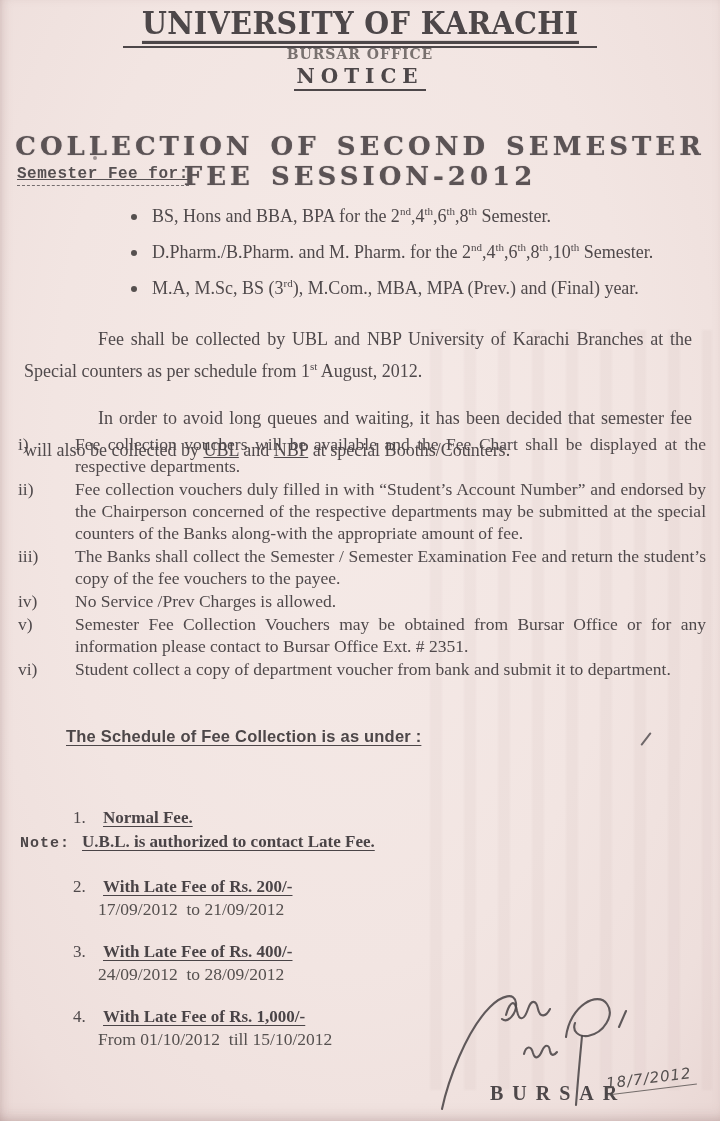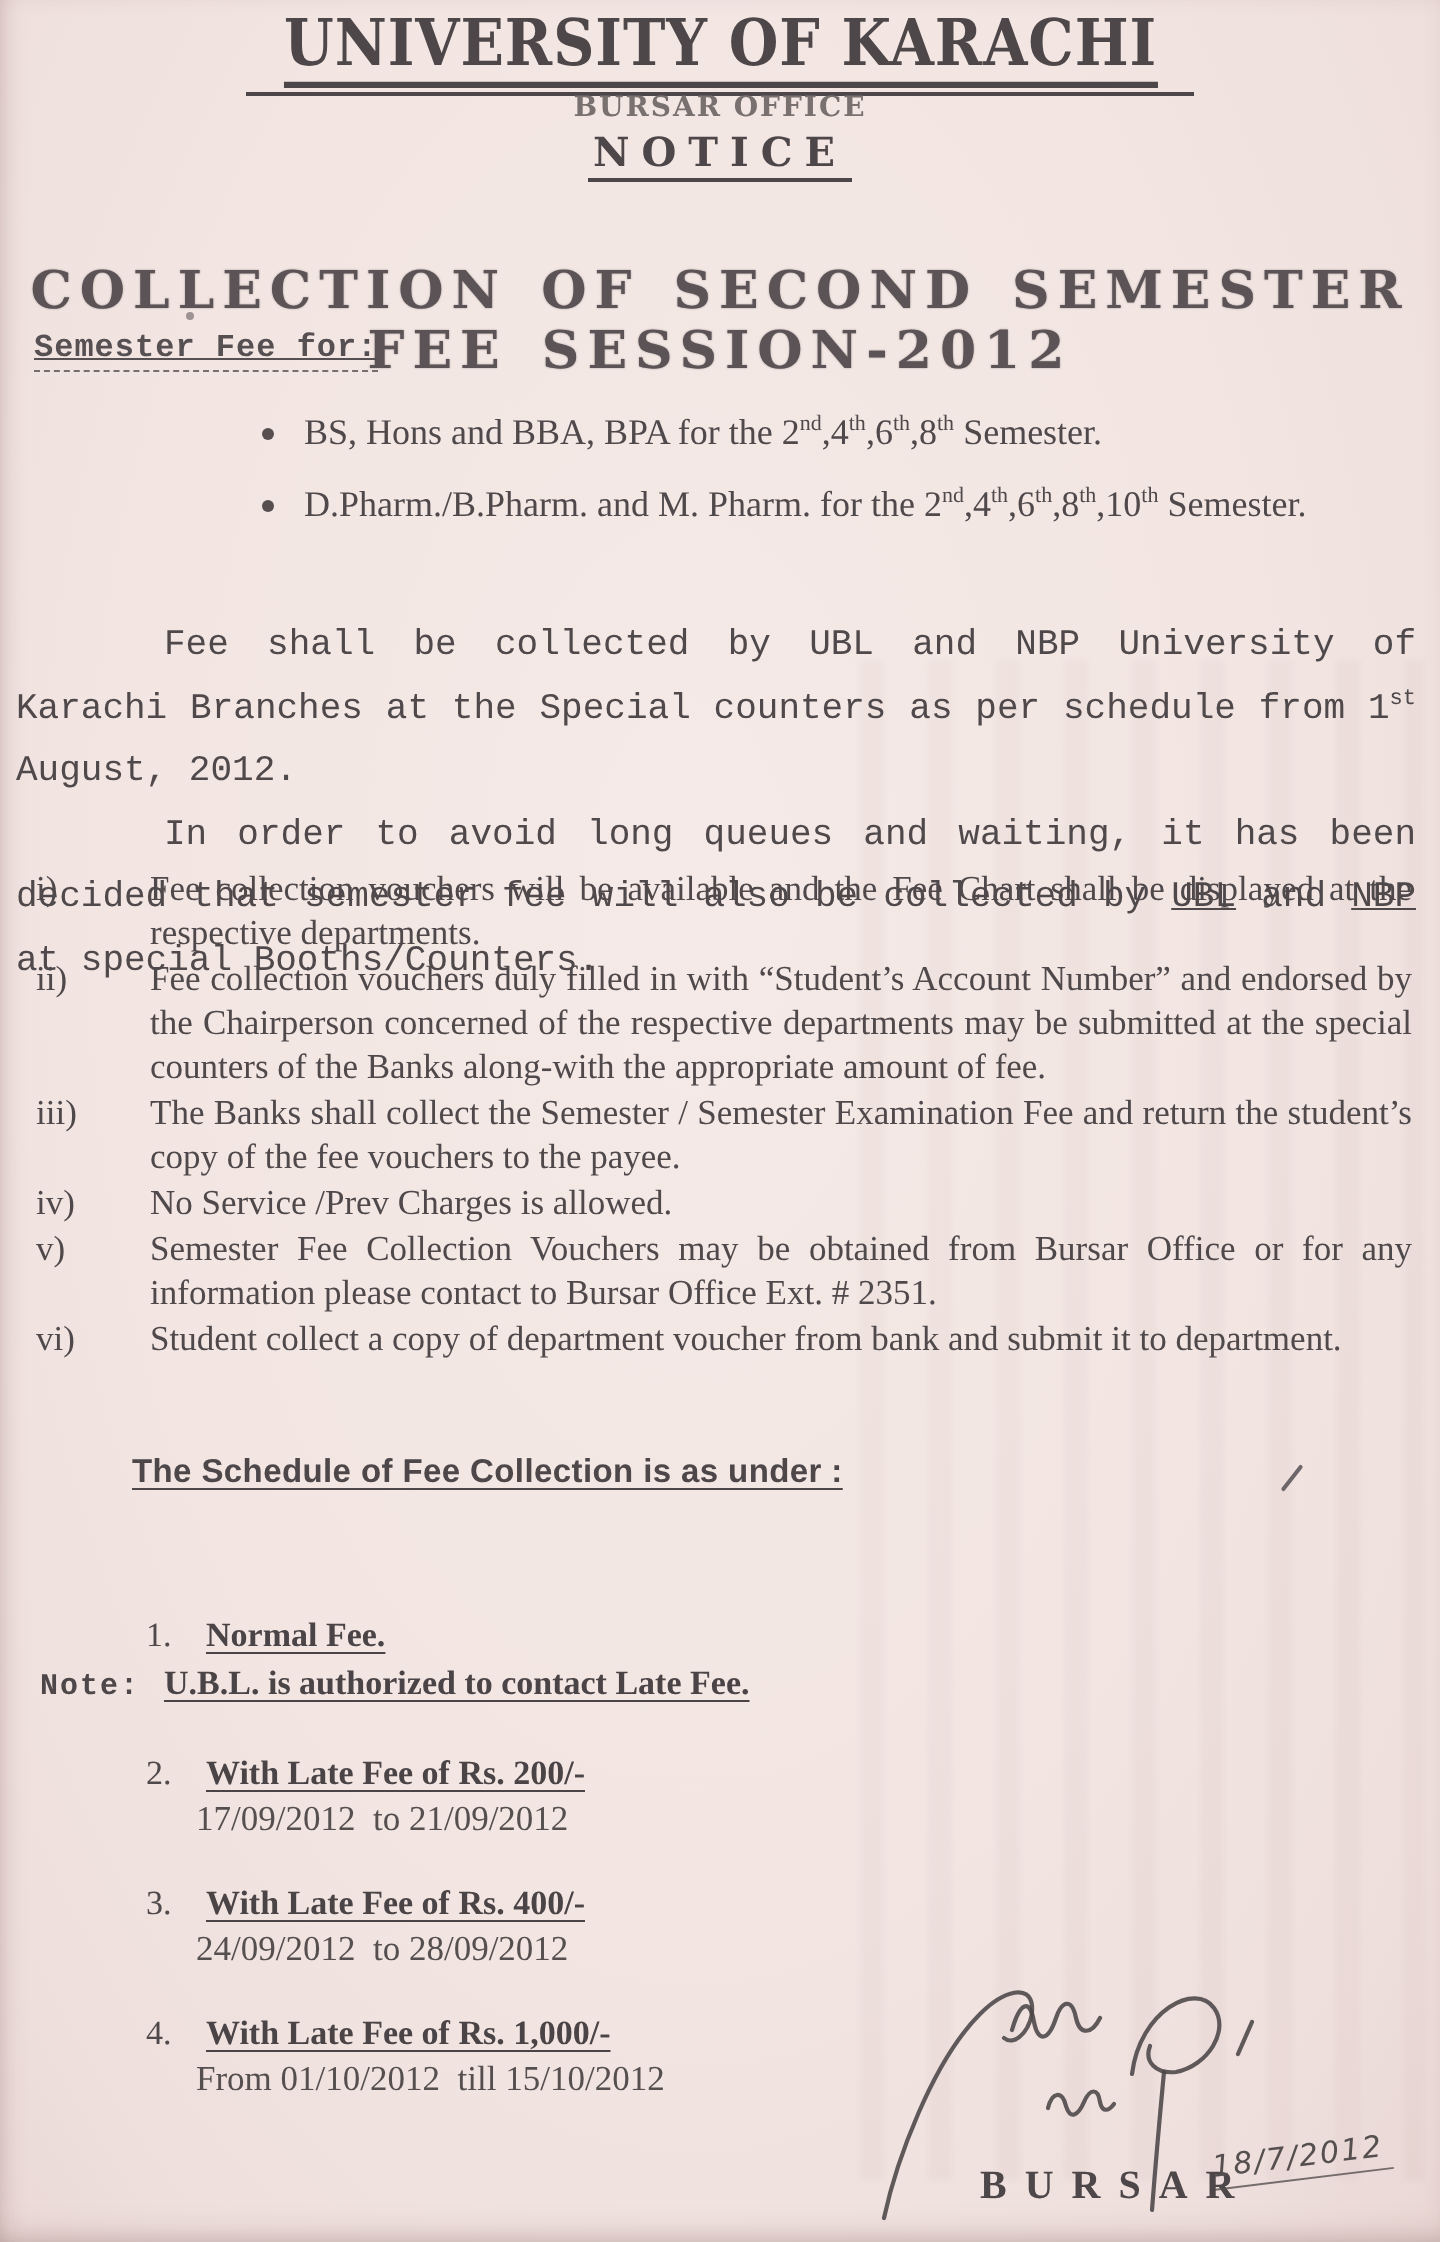--- a/index.html
+++ b/index.html
@@ -125,6 +125,10 @@
       <span class="dot"></span>
       <span>D.Pharm./B.Pharm. and M. Pharm. for the 2<sup>nd</sup>,4<sup>th</sup>,6<sup>th</sup>,8<sup>th</sup>,10<sup>th</sup> Semester.</span>
     </li>
+    <li class="bullet-row">
+      <span class="dot"></span>
+      <span>M.A, M.Sc, BS (3<sup>rd</sup>), M.Com., MBA, MPA (Prev.) and (Final) year.</span>
+    </li>
   </ul>
 
   <div class="paras">

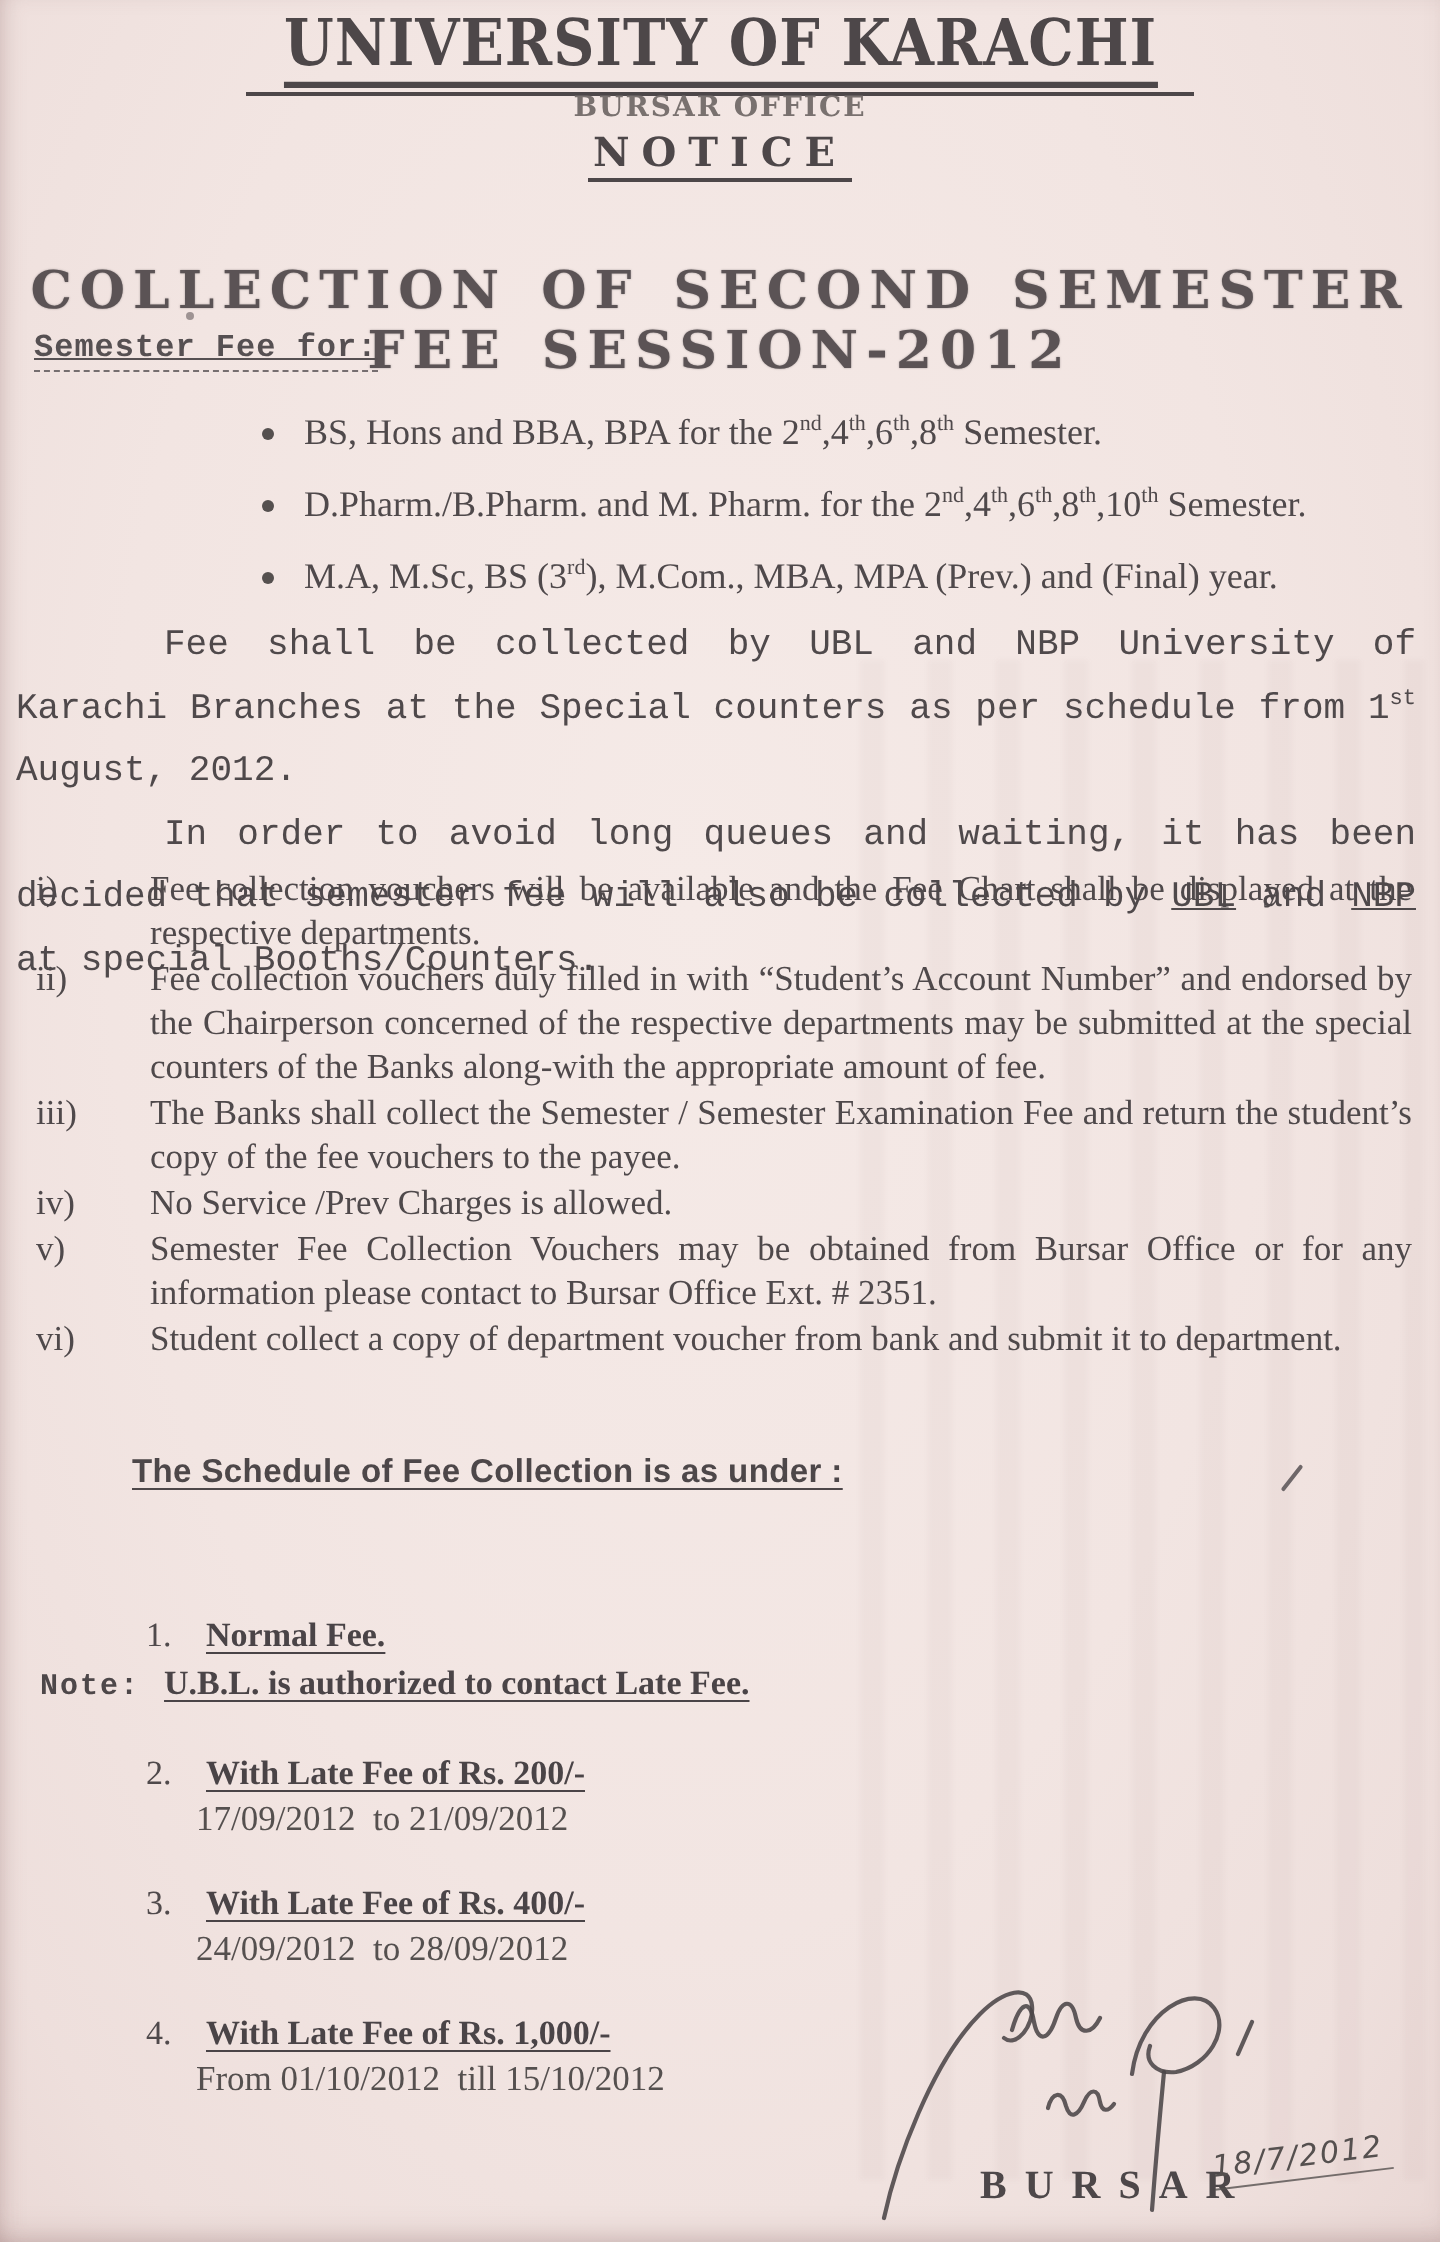--- a/index.html
+++ b/index.html
@@ -58,7 +58,7 @@
   sup { font-size:11px; line-height:0; vertical-align:super; letter-spacing:0; }
   
   .paras { position:absolute; top:308px; left:8px; width:700px; }
-  .paras p { margin:0; text-align:justify; text-indent:74px; font-size:18px; line-height:31.5px; color:#4f494b;font-family:Liberation Mono, monospace; }
+  .paras p { margin:16px; text-align:justify; text-indent:74px; font-size:18px; line-height:31.5px; color:#4f494b; }
   .u { text-decoration: underline; }
   
   .roman-list { position:absolute; top:433px; left:18px; width:690px; margin:0; padding:0; list-style:none; }

